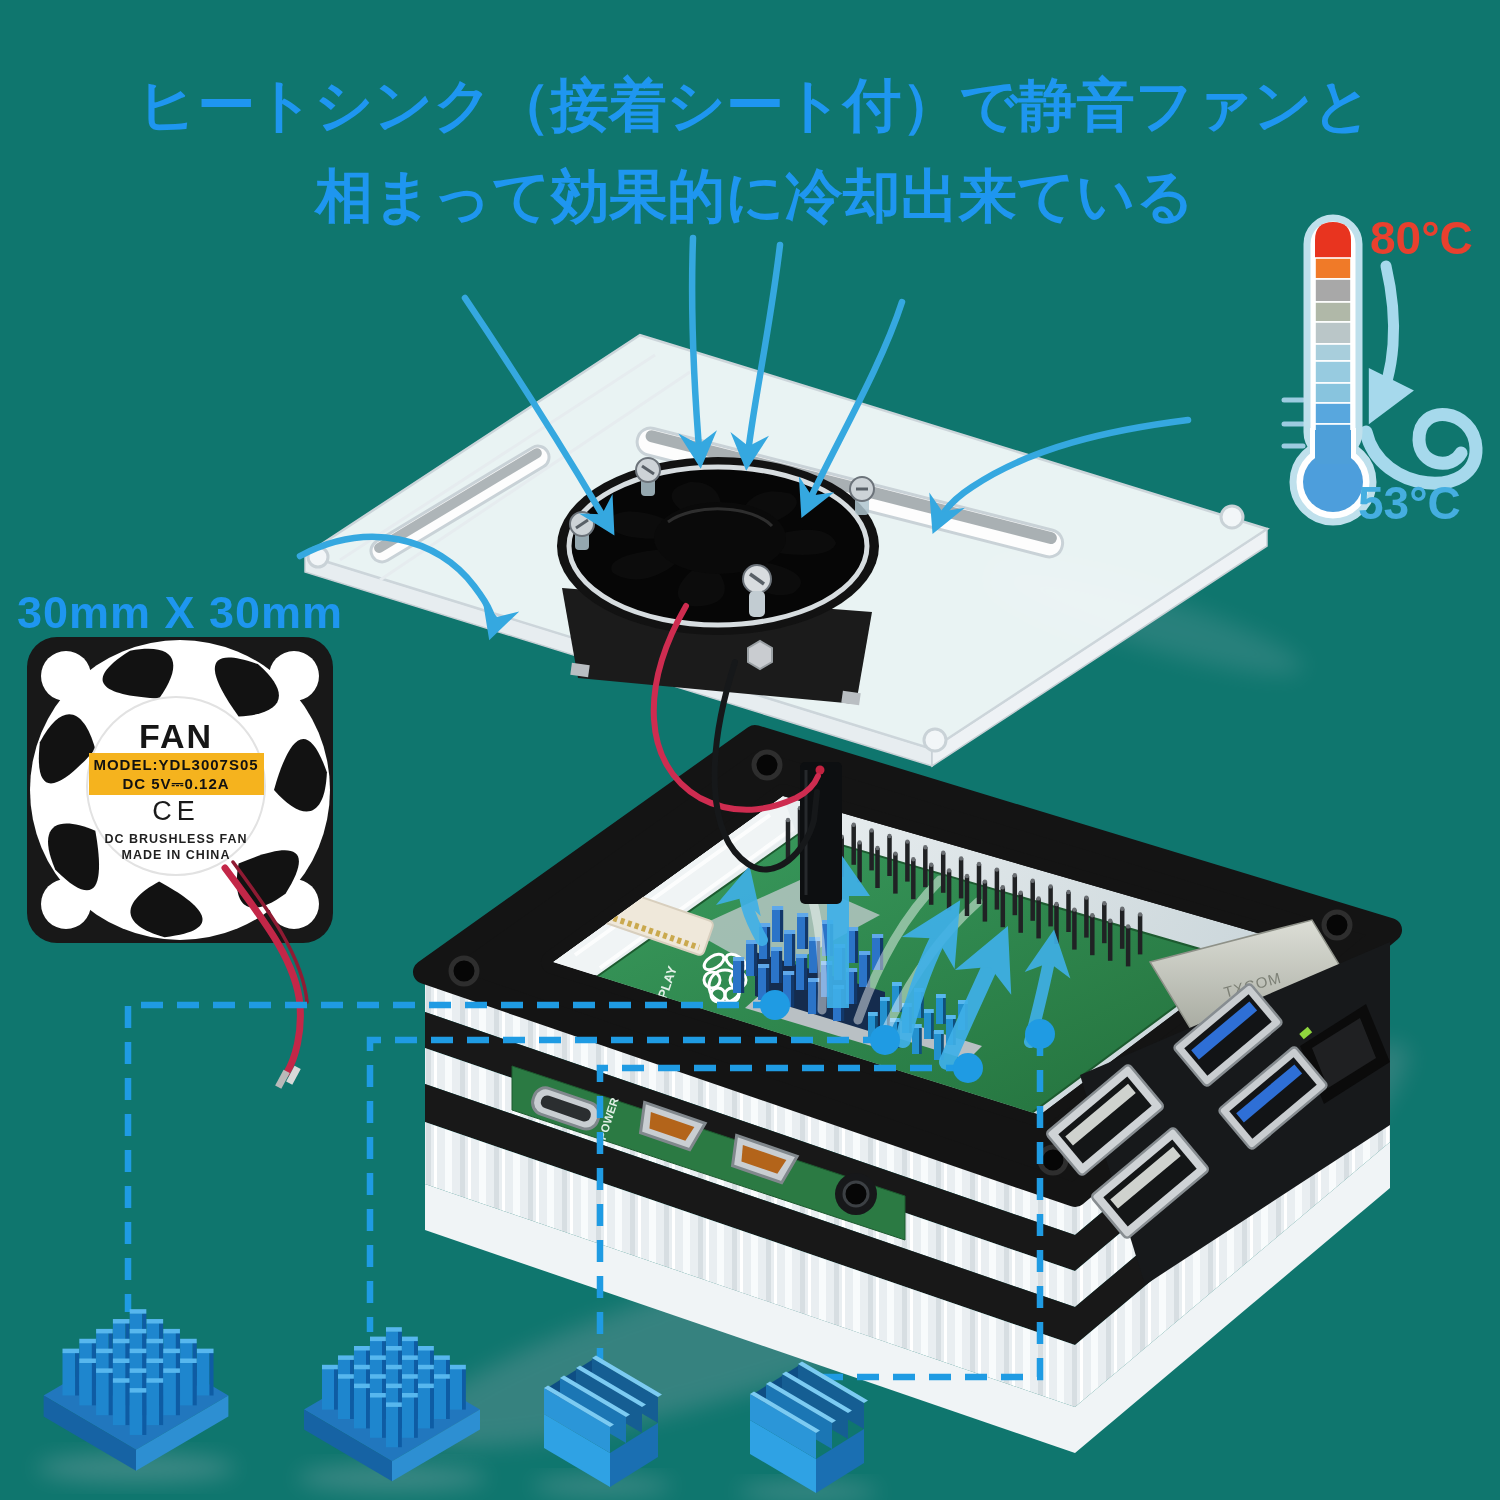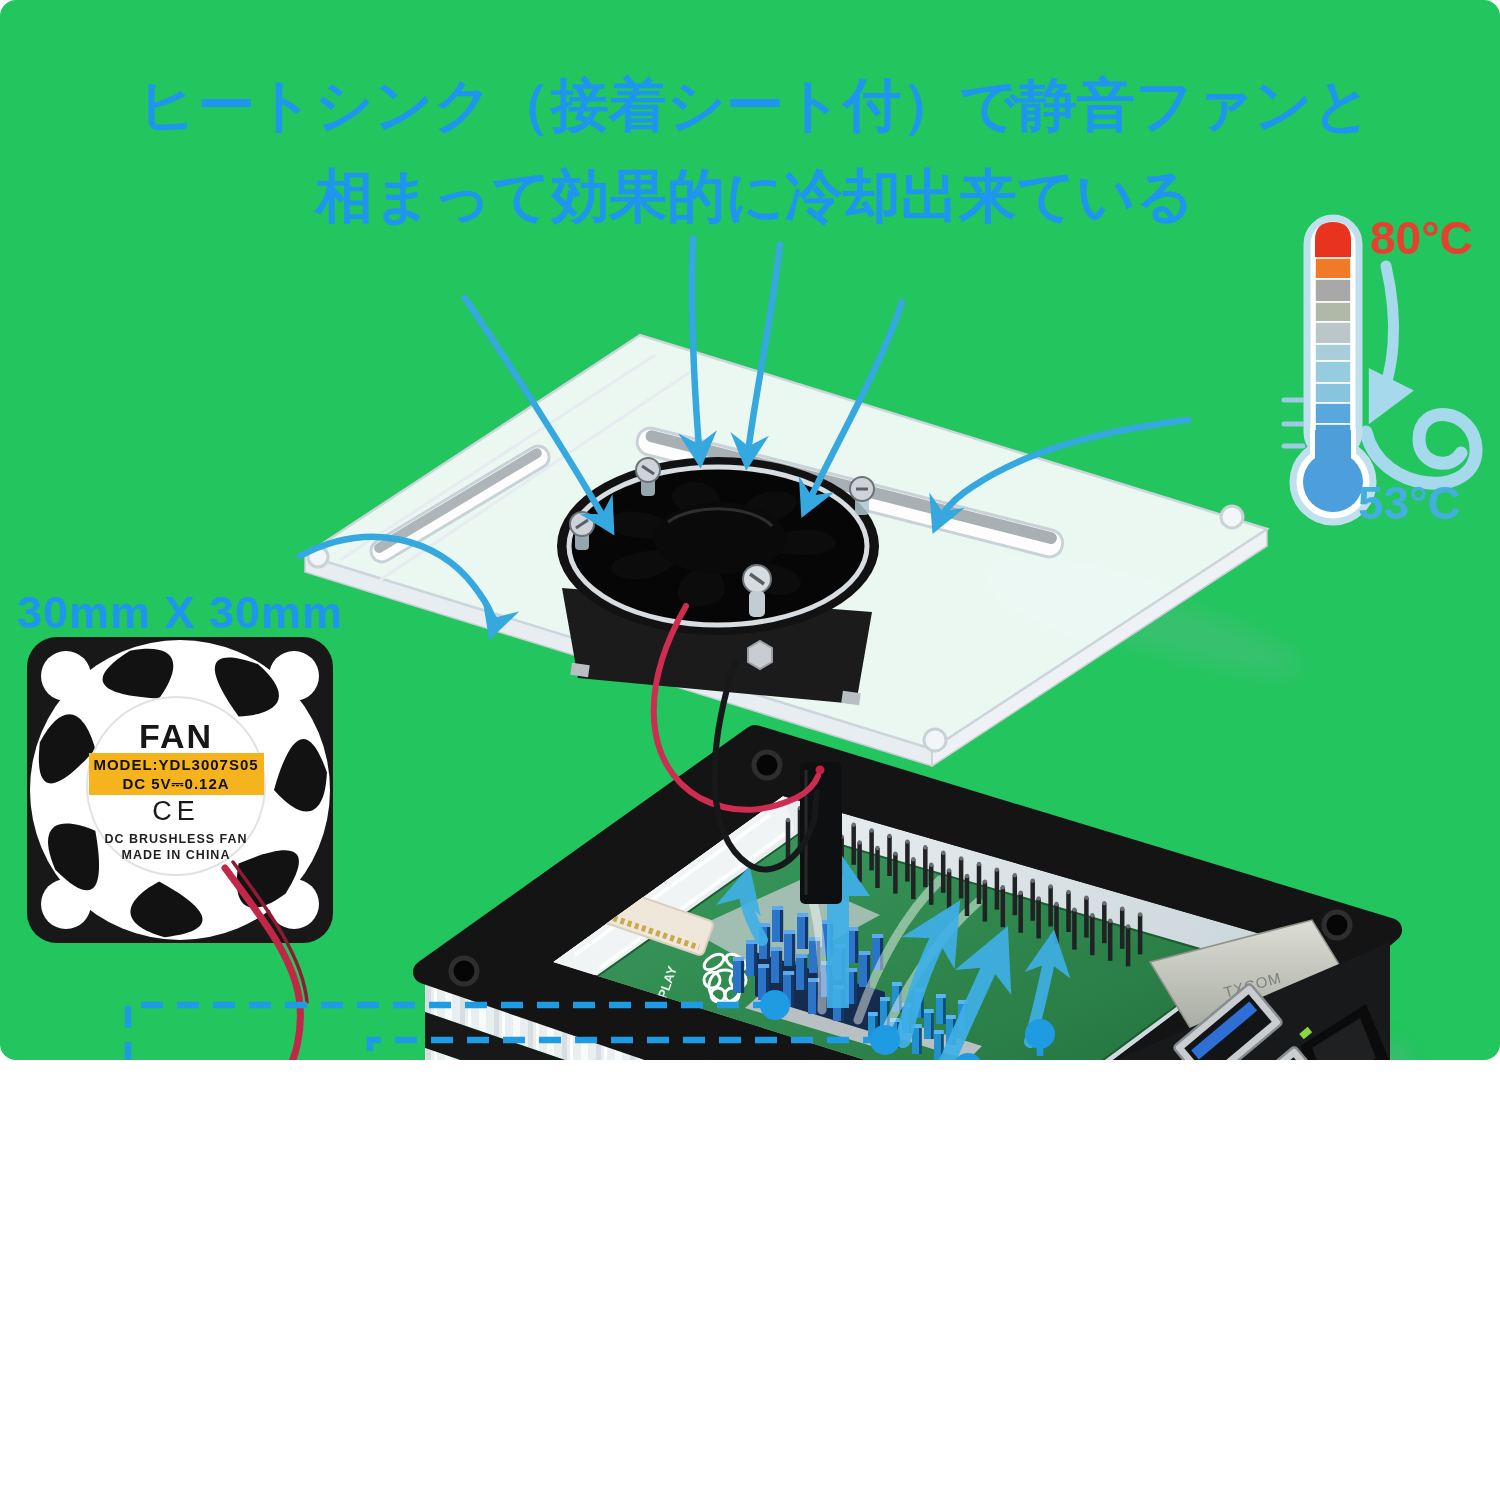--- a/index.html
+++ b/index.html
@@ -3,8 +3,8 @@
 <meta charset="utf-8">
 <style>
   html,body{margin:0;padding:0;background:#fff;}
-  .stage{position:relative;width:1500px;height:1060px;background:#22c55e;overflow:hidden;
-         font-family:"Liberation Sans","DejaVu Sans",sans-serif;border-radius:16px;}
+  .stage{position:relative;width:1500px;height:1500px;background:#0f766e;overflow:hidden;
+         font-family:"Liberation Sans","DejaVu Sans",sans-serif;}
   svg{display:block}
   text{font-family:"Liberation Sans","DejaVu Sans",sans-serif;}
   .h-line{font-size:58px;font-weight:700;fill:#1E96F0;}

